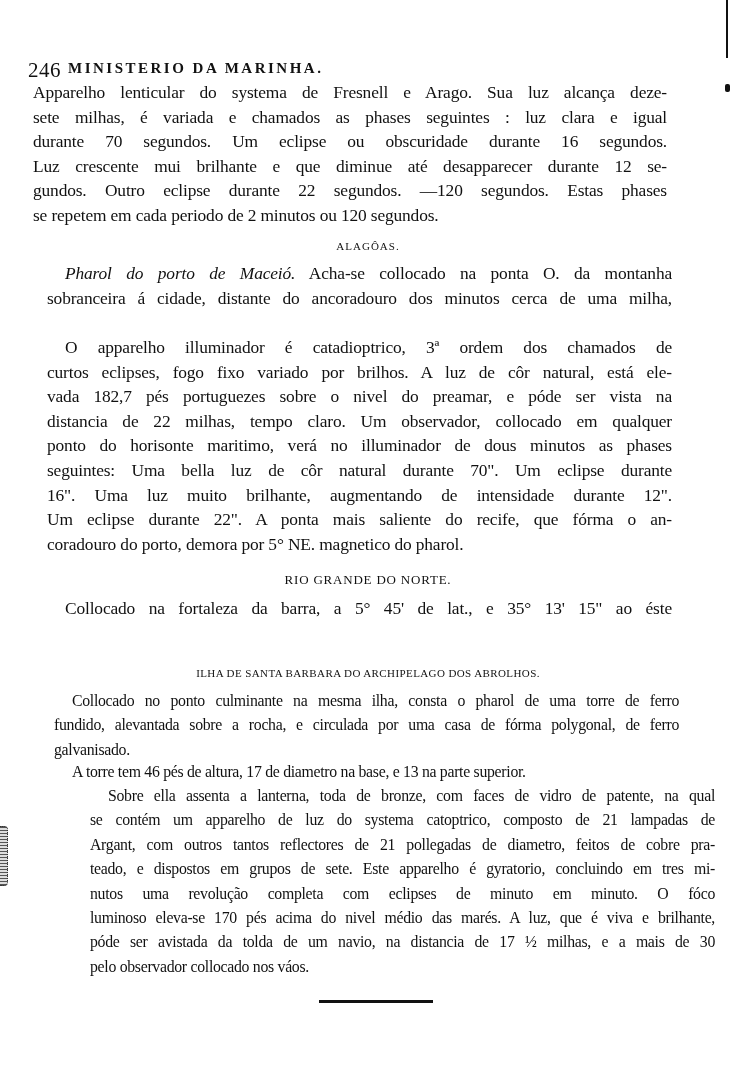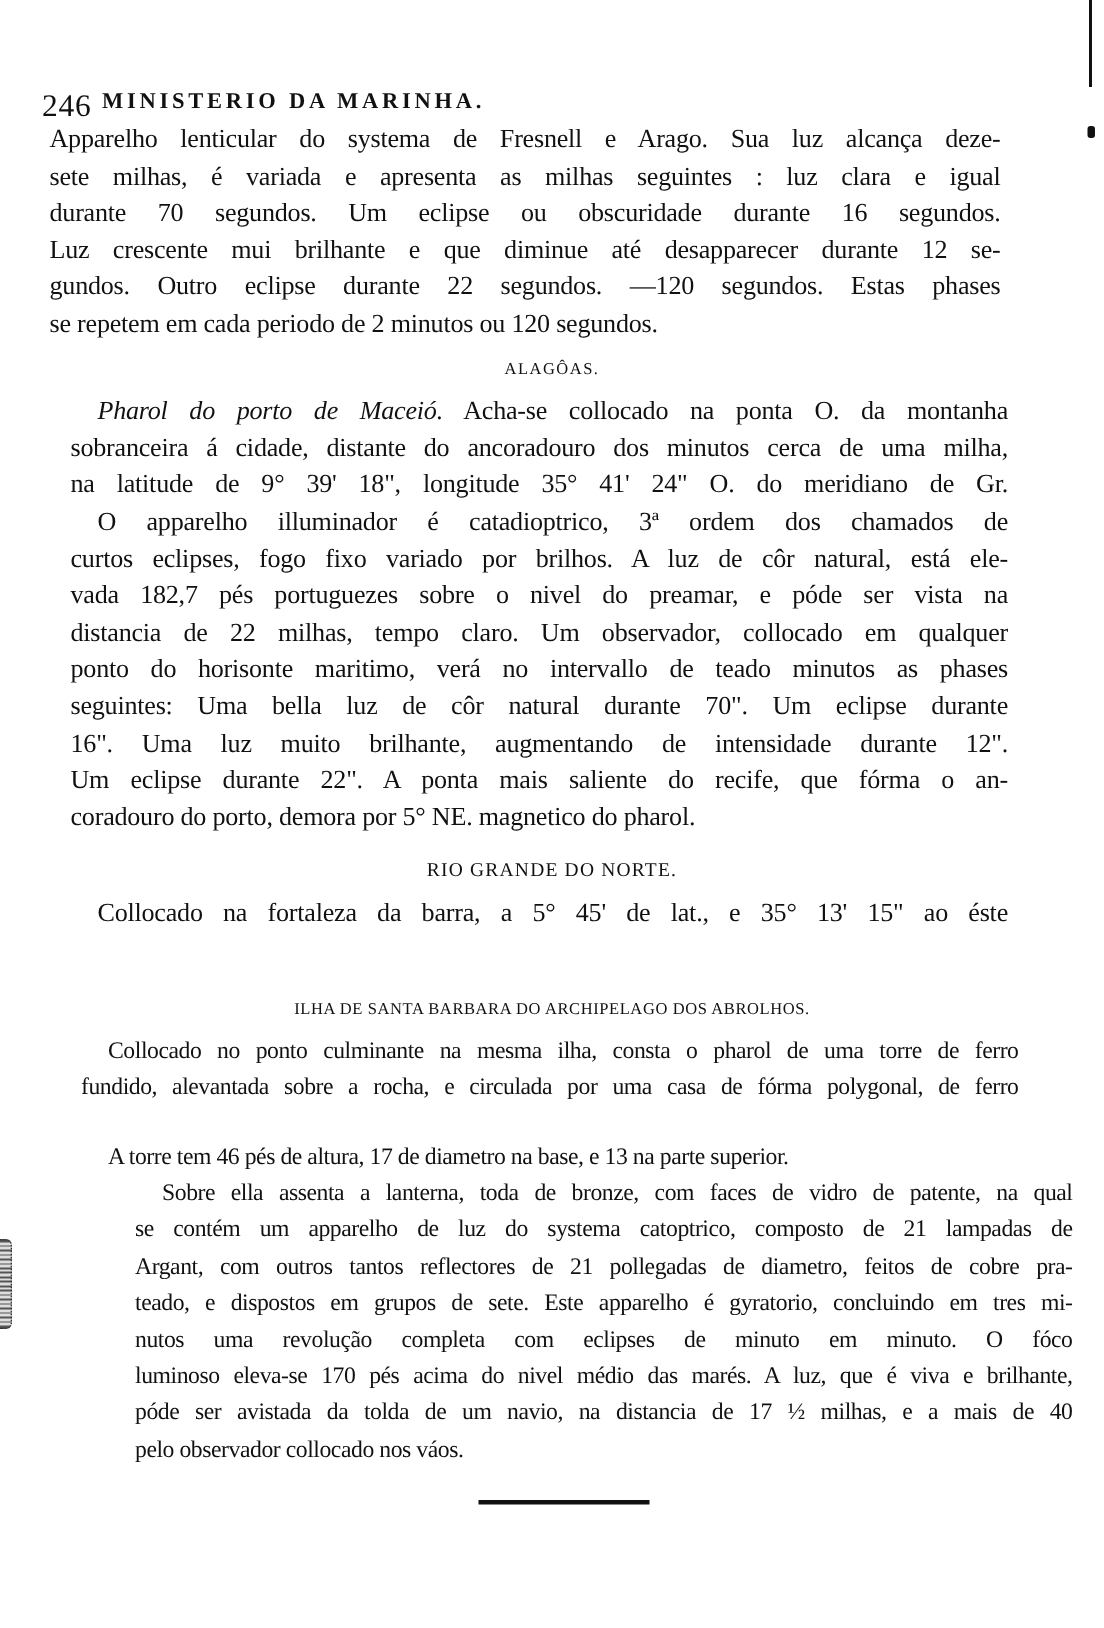--- a/index.html
+++ b/index.html
@@ -37,7 +37,7 @@
 
   <div class="block" style="top:80px; left:33px; width:634px;">
     <span class="line">Apparelho lenticular do systema de Fresnell e Arago. Sua luz alcança deze-</span>
-    <span class="line">sete milhas, é variada e apresenta as milhas seguintes : luz clara e igual</span>
+    <span class="line">sete milhas, é variada e chamados as phases seguintes : luz clara e igual</span>
     <span class="line">durante 70 segundos. Um eclipse ou obscuridade durante 16 segundos.</span>
     <span class="line">Luz crescente mui brilhante e que diminue até desapparecer durante 12 se-</span>
     <span class="line">gundos. Outro eclipse durante 22 segundos. —120 segundos. Estas phases</span>

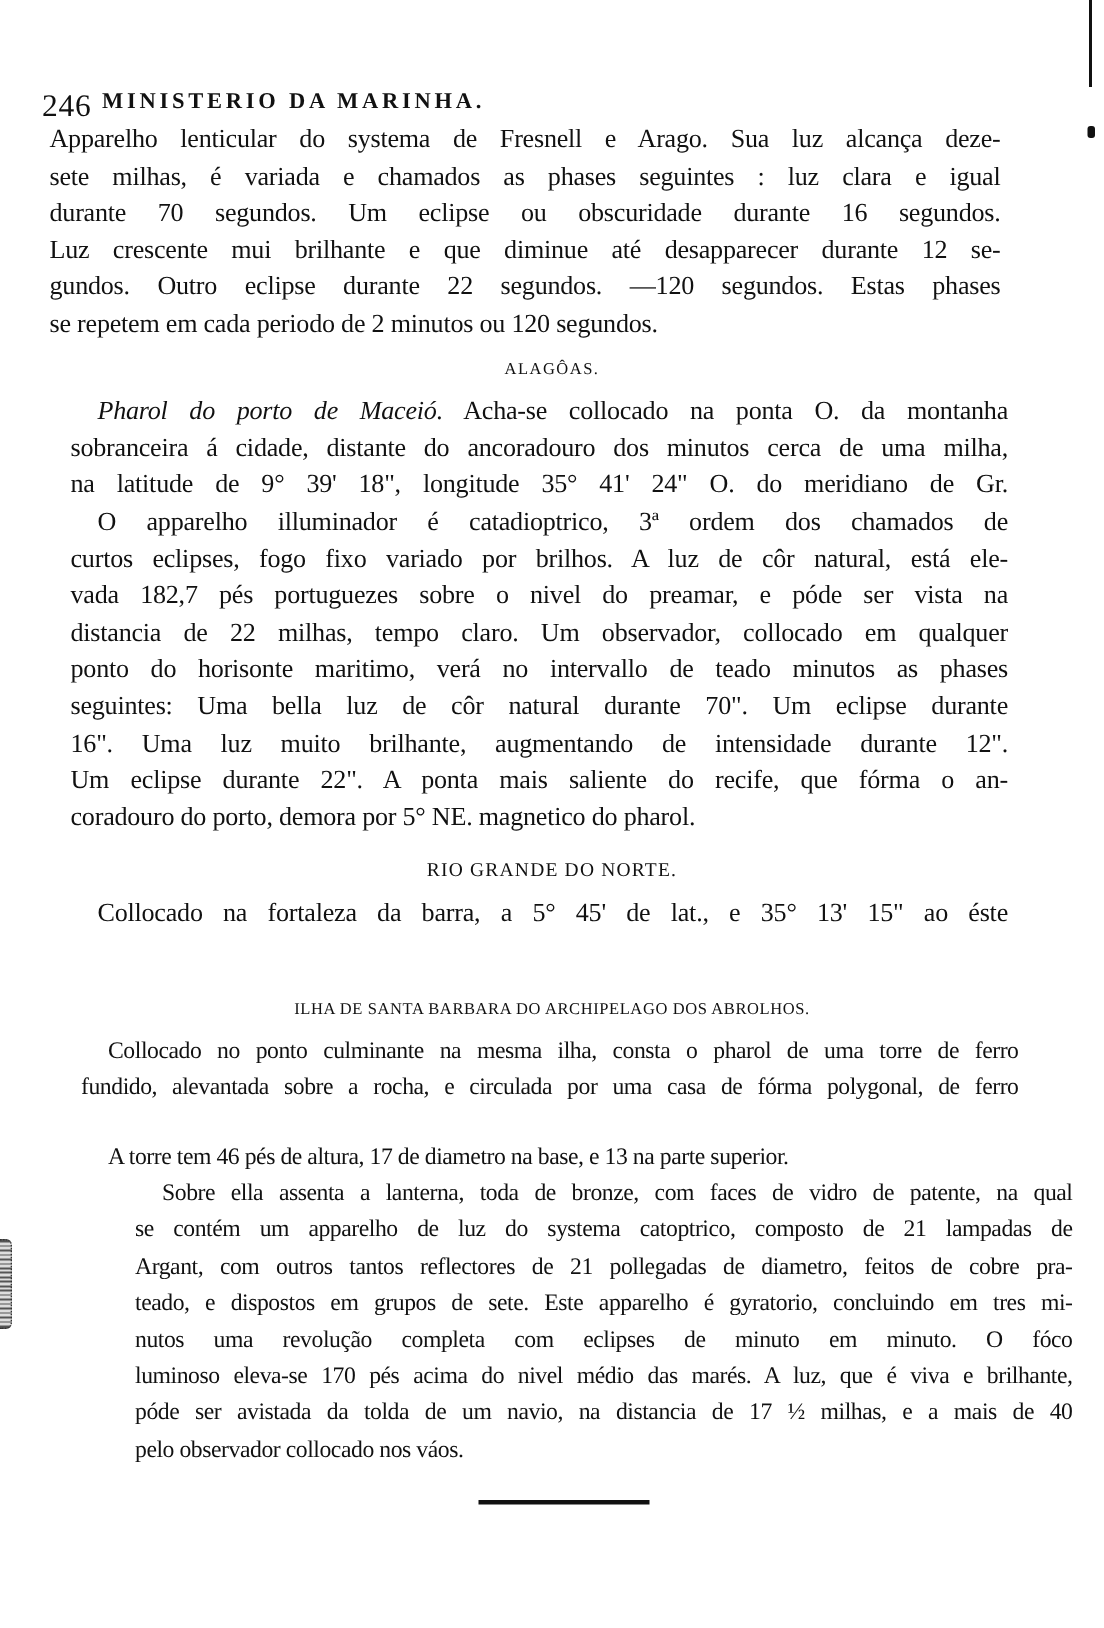--- a/index.html
+++ b/index.html
@@ -49,7 +49,6 @@
   <div class="block" style="top:261px; left:47px; width:625px;">
     <span class="line indent"><i class="em">Pharol do porto de Maceió.</i><span> Acha-se collocado na ponta O. da montanha</span></span>
     <span class="line">sobranceira á cidade, distante do ancoradouro dos minutos cerca de uma milha,</span>
-    <span class="line">na latitude de 9° 39' 18", longitude 35° 41' 24" O. do meridiano de Gr.</span>
   </div>
 
   <div class="block" style="top:335px; left:47px; width:625px;">

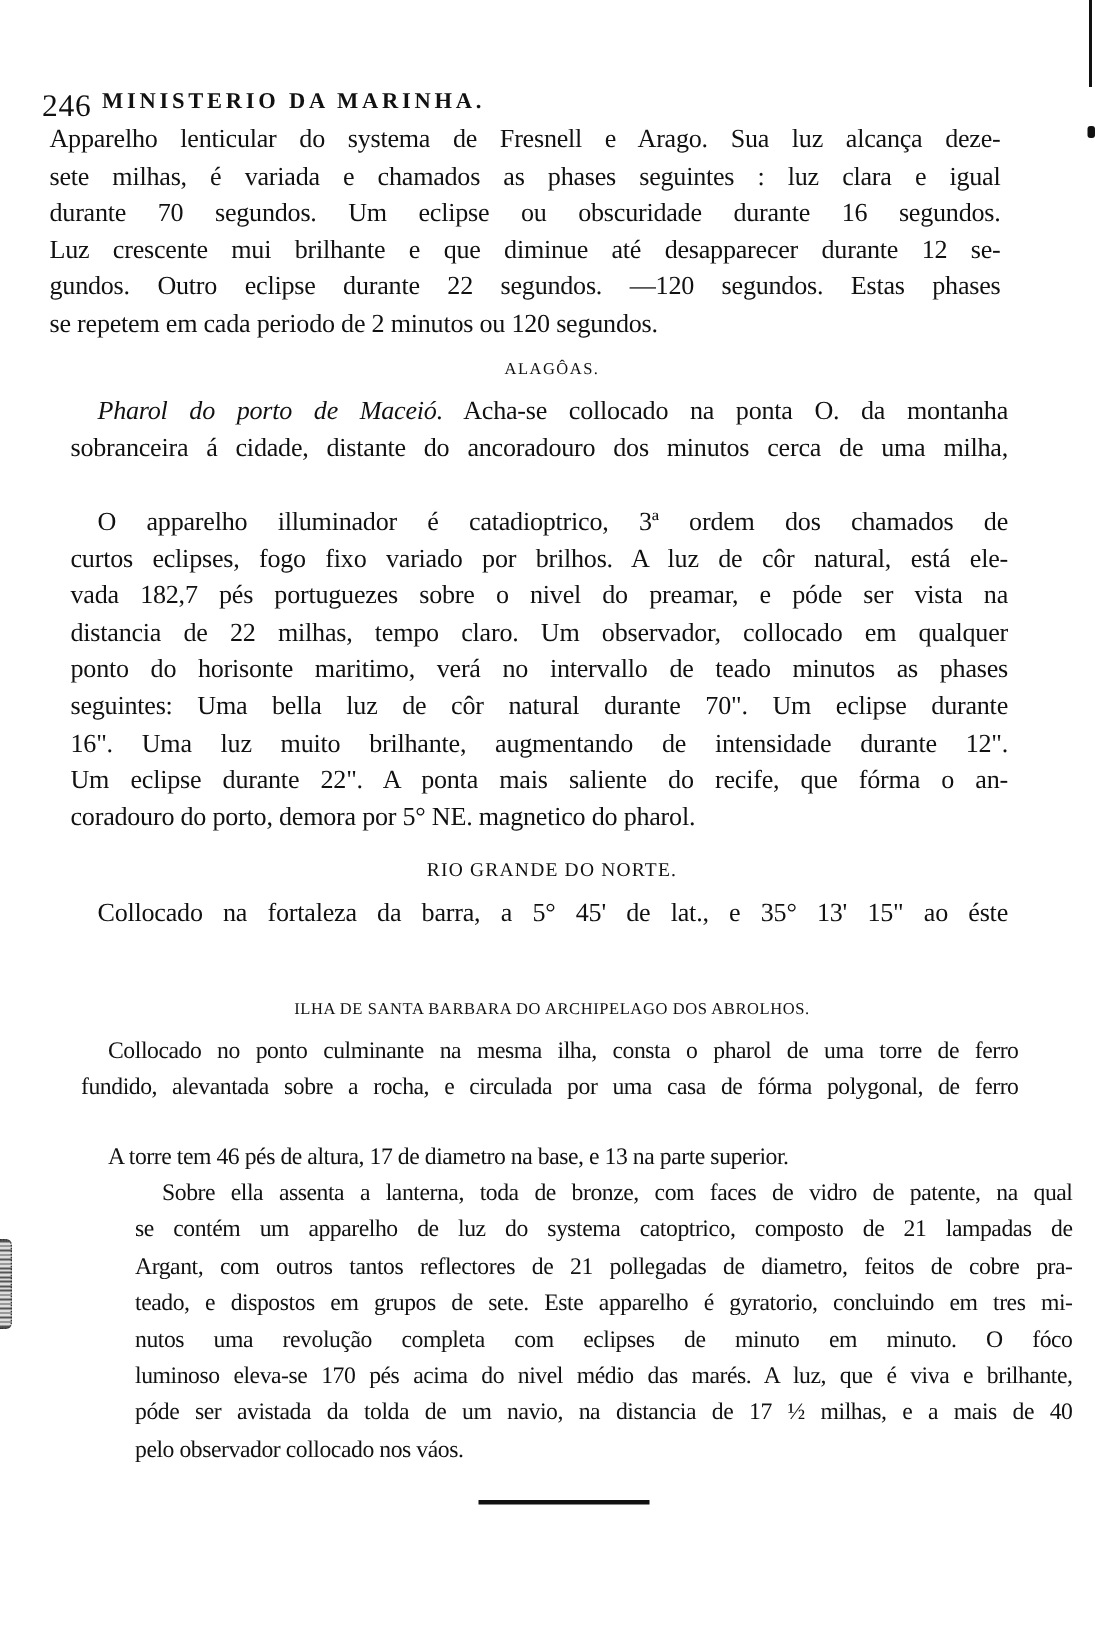--- a/index.html
+++ b/index.html
@@ -56,7 +56,7 @@
     <span class="line">curtos eclipses, fogo fixo variado por brilhos. A luz de côr natural, está ele-</span>
     <span class="line">vada 182,7 pés portuguezes sobre o nivel do preamar, e póde ser vista na</span>
     <span class="line">distancia de 22 milhas, tempo claro. Um observador, collocado em qualquer</span>
-    <span class="line">ponto do horisonte maritimo, verá no intervallo de teado minutos as phases</span>
+    <span class="line">ponto do horisonte maritimo, verá no illuminador de dous minutos as phases</span>
     <span class="line">seguintes: Uma bella luz de côr natural durante 70". Um eclipse durante</span>
     <span class="line">16". Uma luz muito brilhante, augmentando de intensidade durante 12".</span>
     <span class="line">Um eclipse durante 22". A ponta mais saliente do recife, que fórma o an-</span>

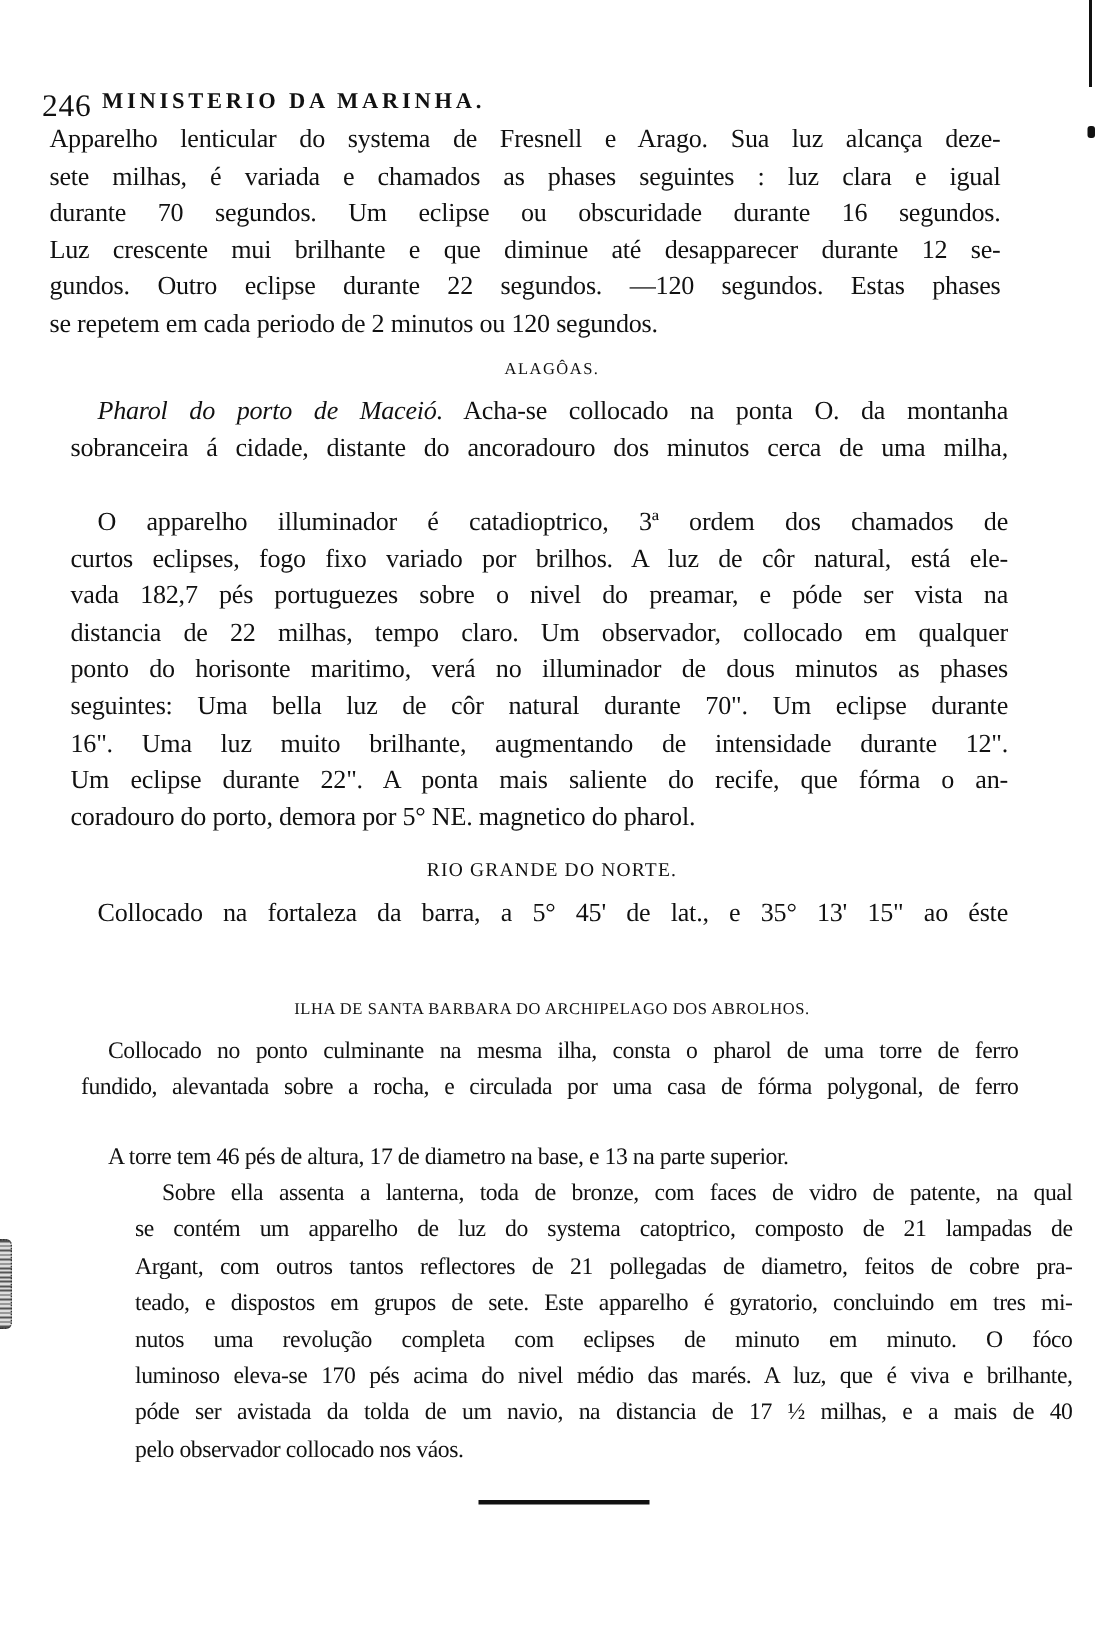--- a/index.html
+++ b/index.html
@@ -74,6 +74,7 @@
   <div class="block small" style="top:689px; left:54px; width:625px;">
     <span class="line indent">Collocado no ponto culminante na mesma ilha, consta o pharol de uma torre de ferro</span>
     <span class="line">fundido, alevantada sobre a rocha, e circulada por uma casa de fórma polygonal, de ferro</span>
+    <span class="line last">galvanisado.</span>
   </div>
 
   <div class="block small" style="top:760px; left:54px; width:625px;">

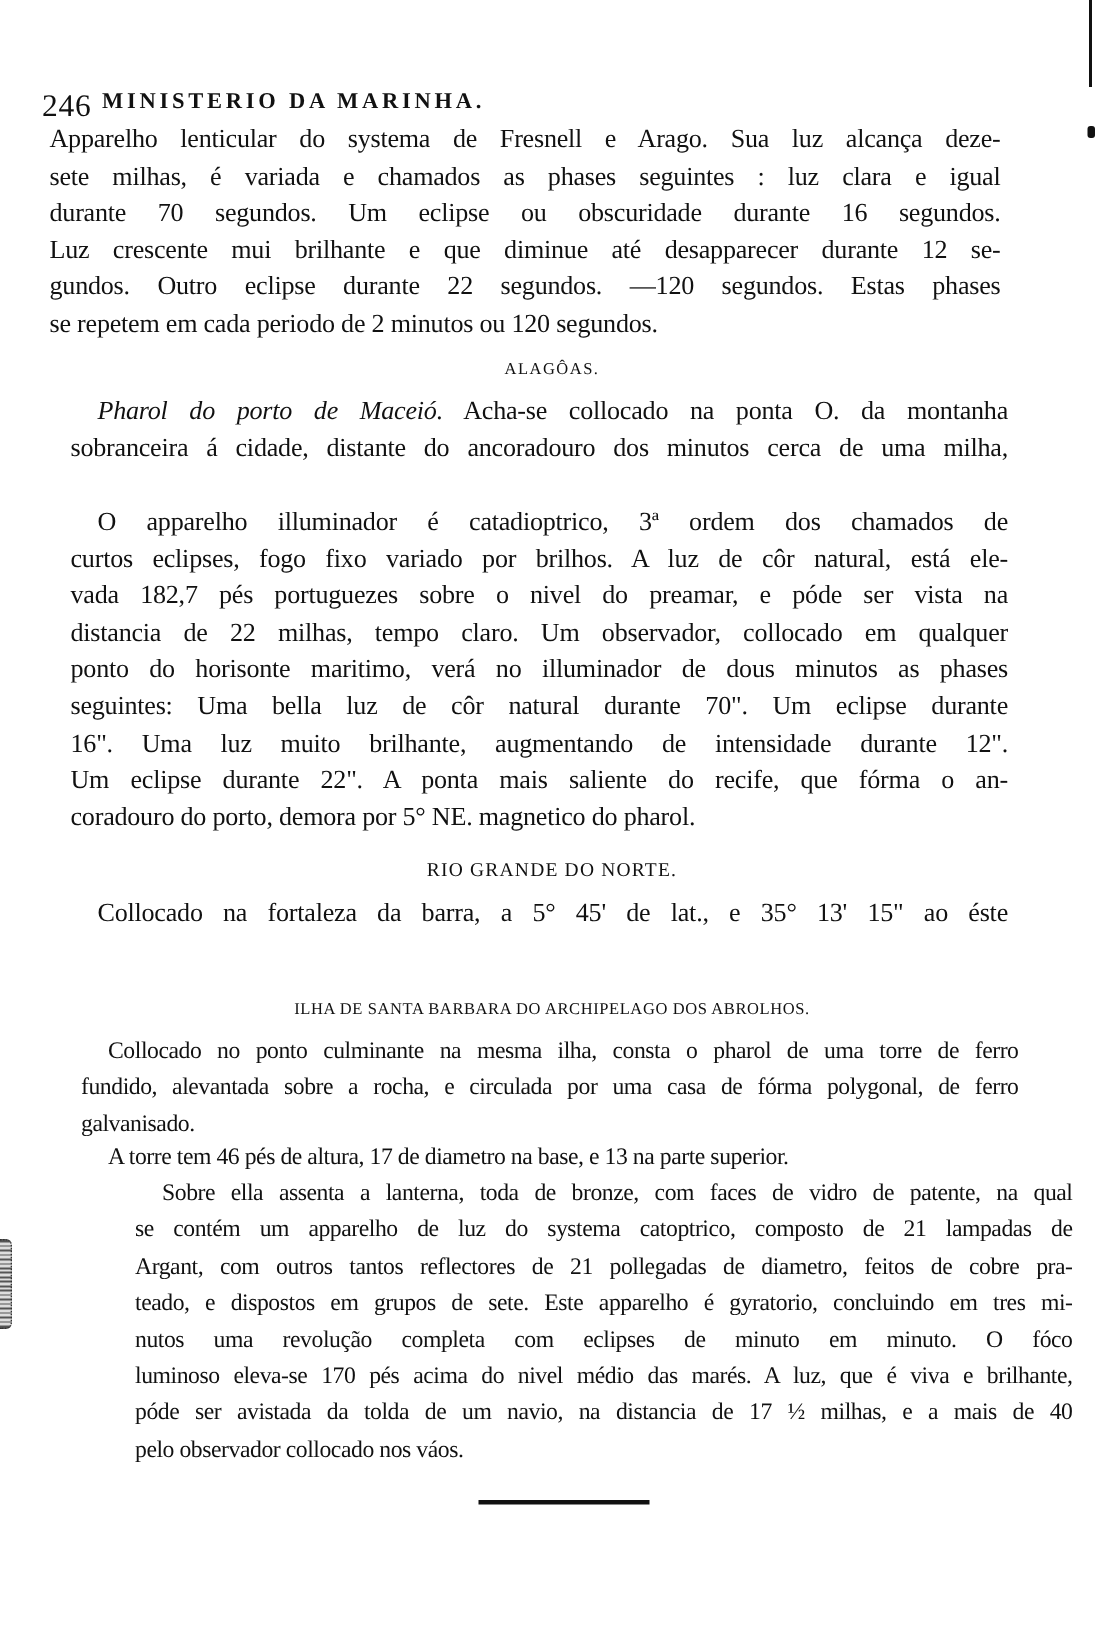--- a/index.html
+++ b/index.html
@@ -88,7 +88,7 @@
     <span class="line">teado, e dispostos em grupos de sete. Este apparelho é gyratorio, concluindo em tres mi-</span>
     <span class="line">nutos uma revolução completa com eclipses de minuto em minuto. O fóco</span>
     <span class="line">luminoso eleva-se 170 pés acima do nivel médio das marés. A luz, que é viva e brilhante,</span>
-    <span class="line">póde ser avistada da tolda de um navio, na distancia de 17 ½ milhas, e a mais de 40</span>
+    <span class="line">póde ser avistada da tolda de um navio, na distancia de 17 ½ milhas, e a mais de 30</span>
     <span class="line last">pelo observador collocado nos váos.</span>
   </div>
 

